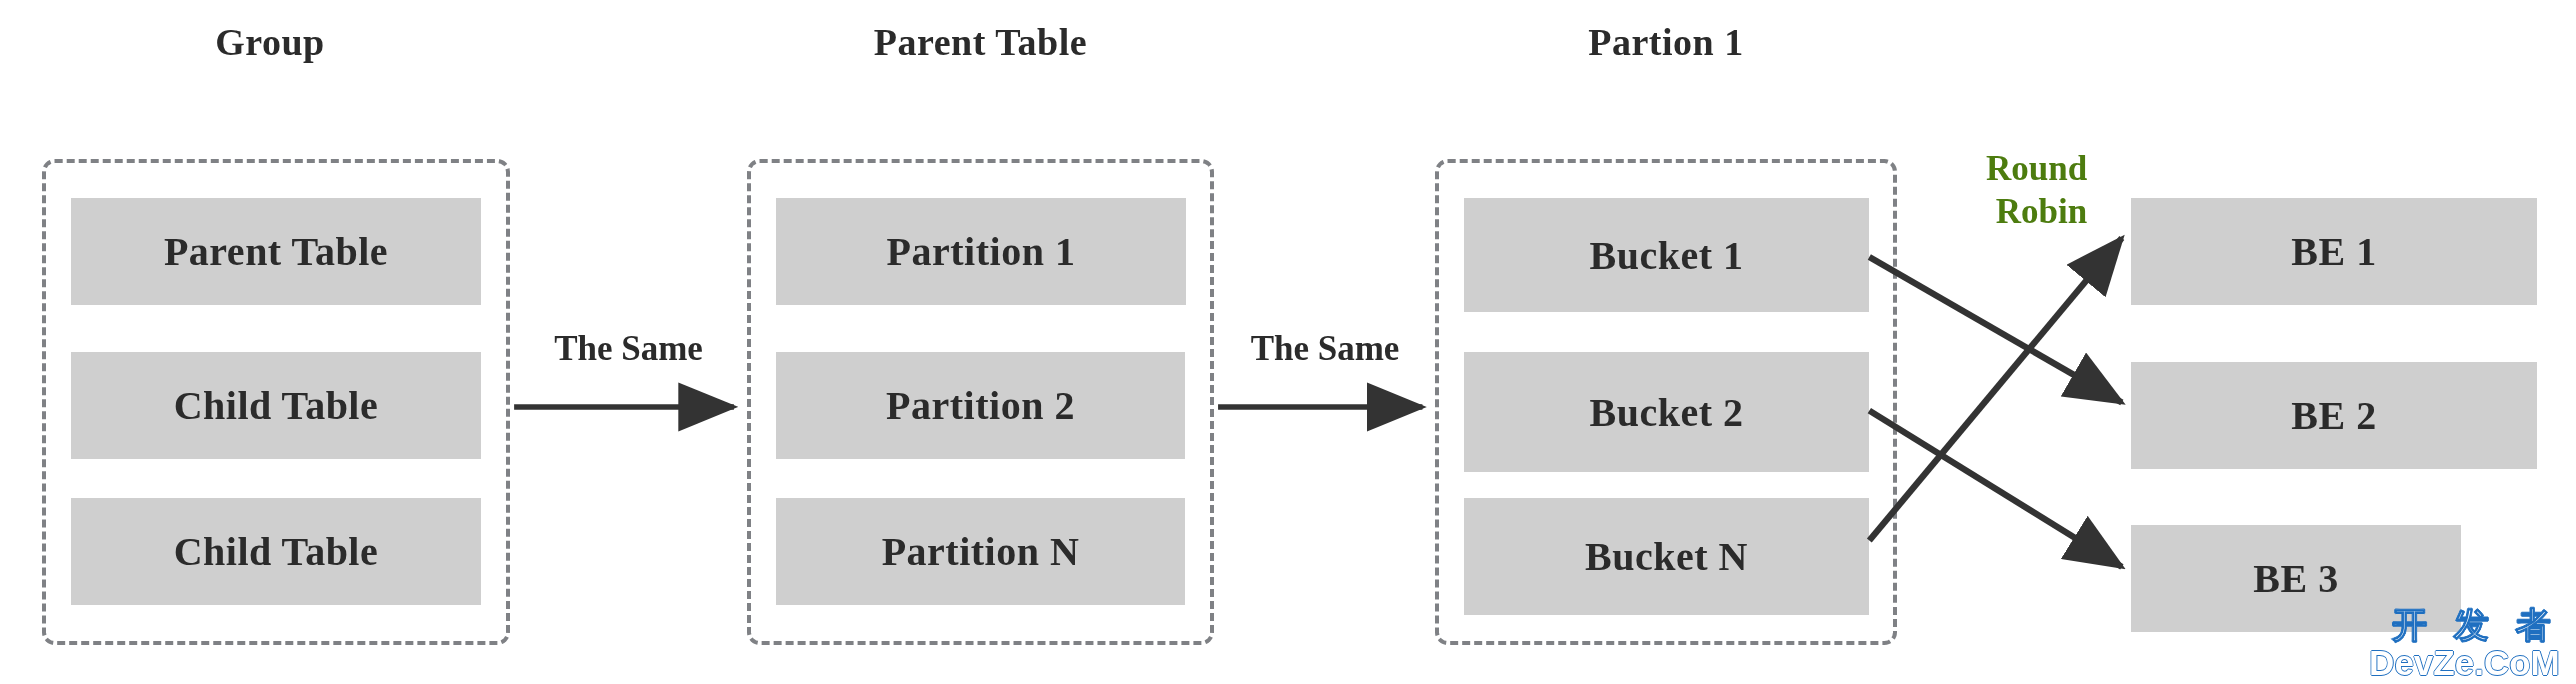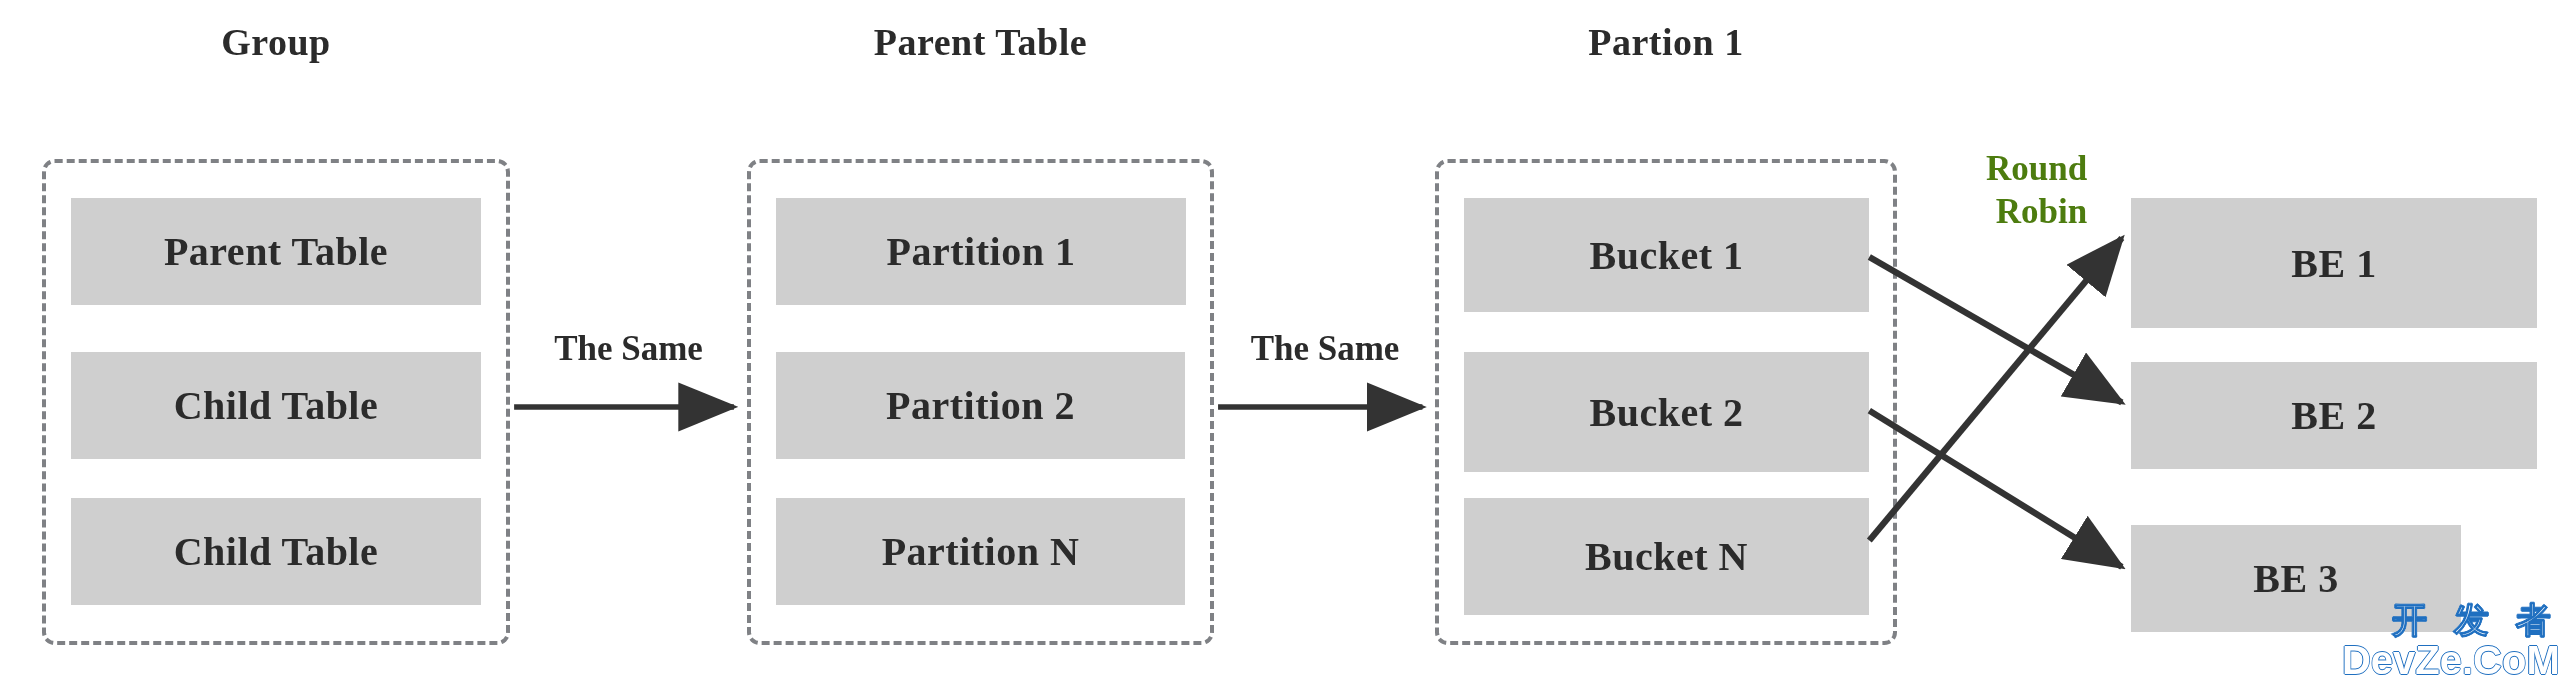--- a/index.html
+++ b/index.html
@@ -106,7 +106,7 @@
 
 <div id="stage">
 
-  <div class="col-title" style="left:42px; top:20px; width:468px;">Group</div>
+  <div class="col-title" style="left:36px; top:20px; width:468px;">Group</div>
 
   <div class="col-title" style="left:747px; top:20px; width:467px;">Parent Table</div>
 

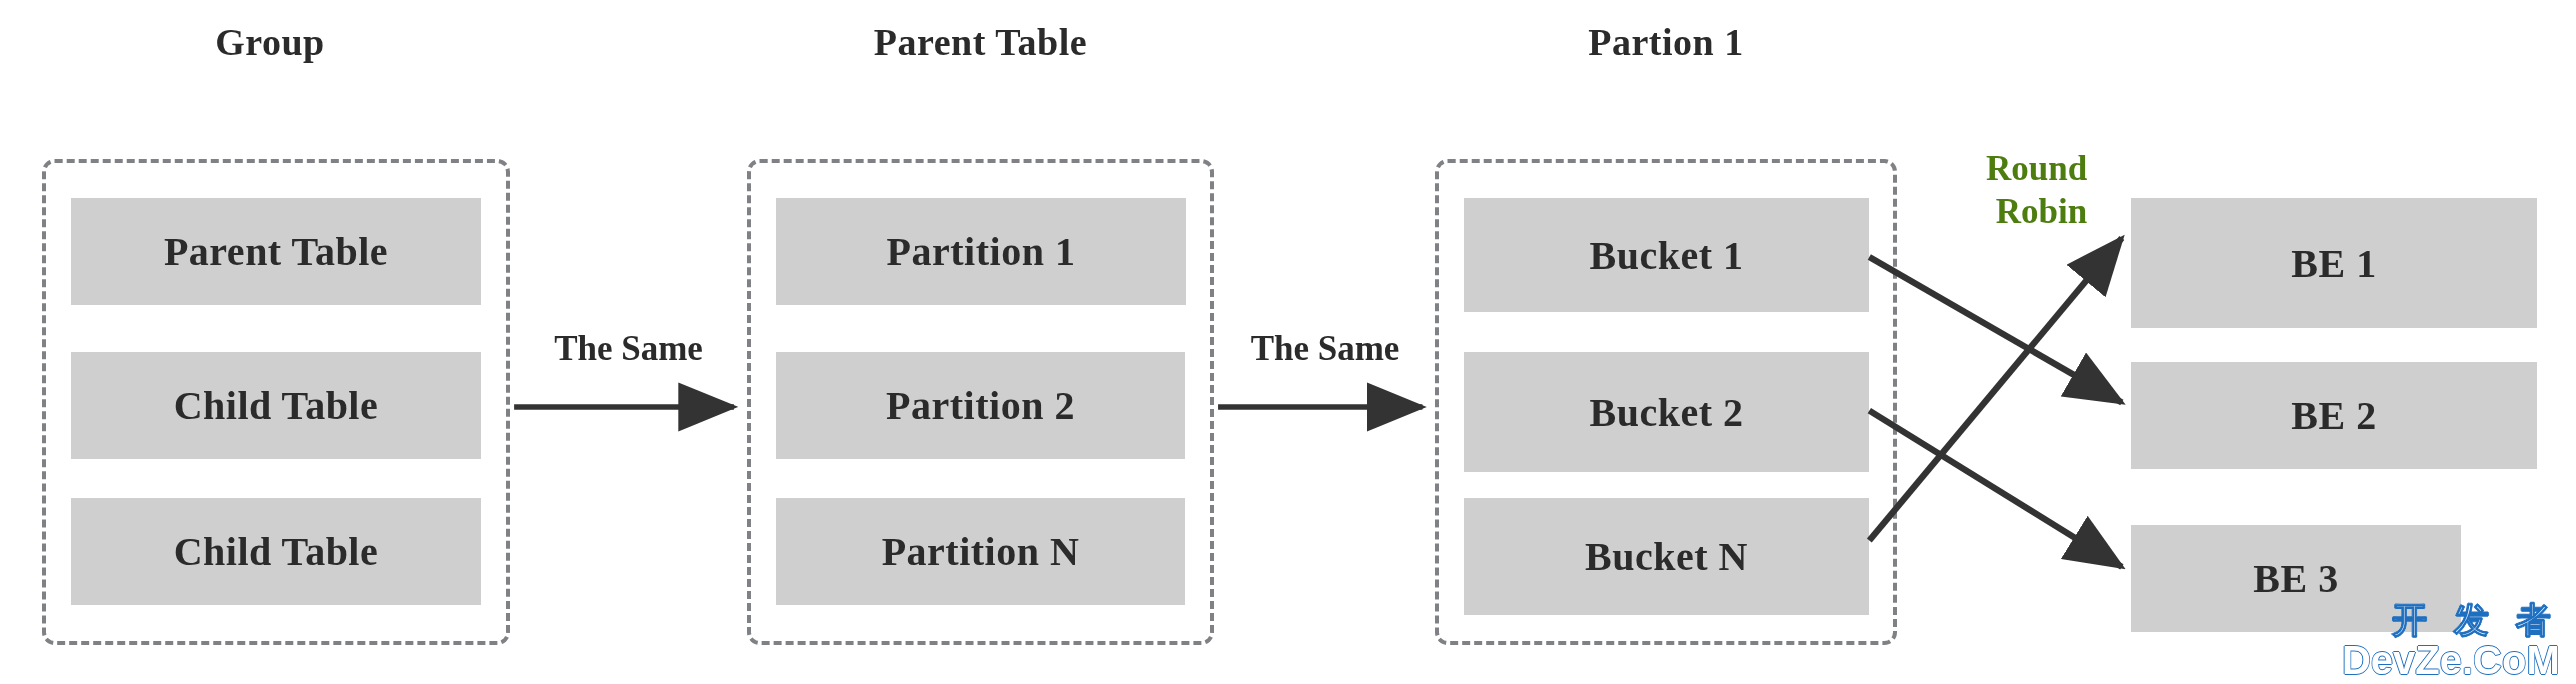--- a/index.html
+++ b/index.html
@@ -130,7 +130,7 @@
   <div class="item-box" style="left:1464px; top:352px; width:405px; height:120px;">Bucket 2</div>
   <div class="item-box" style="left:1464px; top:498px; width:405px; height:117px;">Bucket N</div>
 
-  <div class="item-box" style="left:2131px; top:198px; width:406px; height:130px;">BE 1</div>
+  <div class="item-box" style="left:2131px; top:198px; width:406px; height:107px;">BE 1</div>
   <div class="item-box" style="left:2131px; top:362px; width:406px; height:107px;">BE 2</div>
   <div class="item-box" style="left:2131px; top:525px; width:330px; height:107px;">BE 3</div>
 

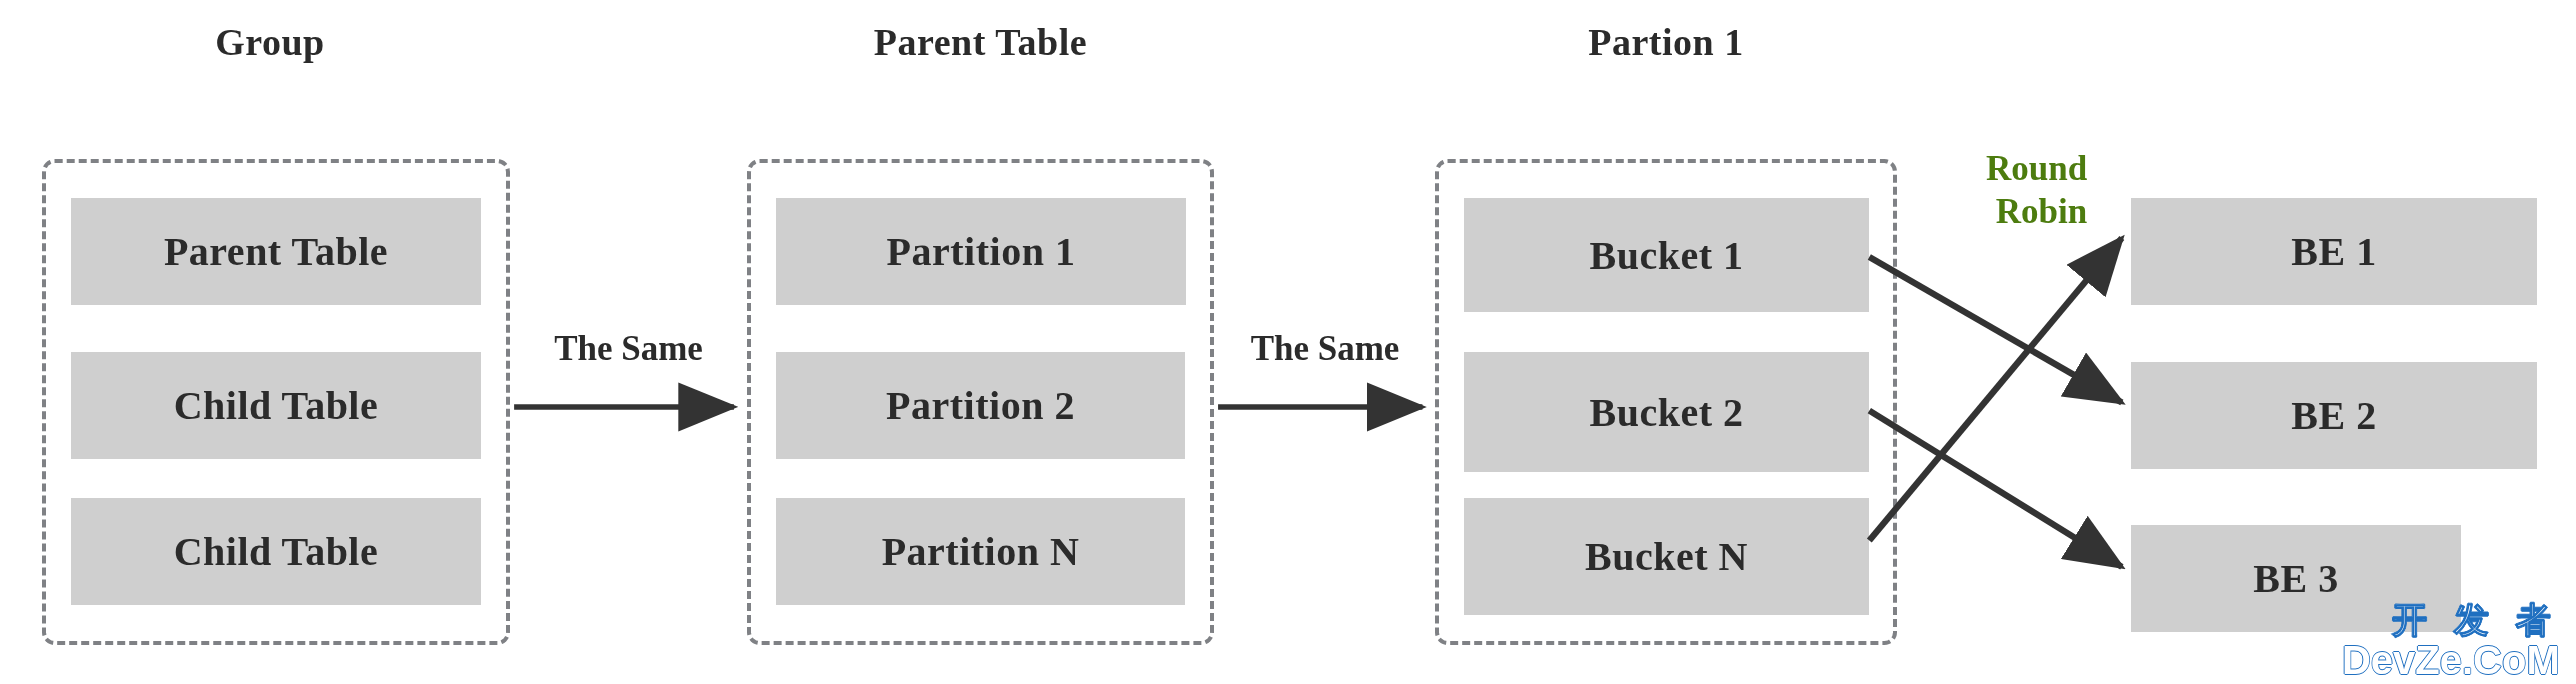--- a/index.html
+++ b/index.html
@@ -90,7 +90,7 @@
       0 -0.9px #1f6fc0, 0 0.9px #1f6fc0;
   }
   .wm-en {
-    font-size: 40px;
+    font-size: 35px;
     font-weight: bold;
     font-family: "Liberation Sans", "DejaVu Sans", sans-serif;
     display: block;

